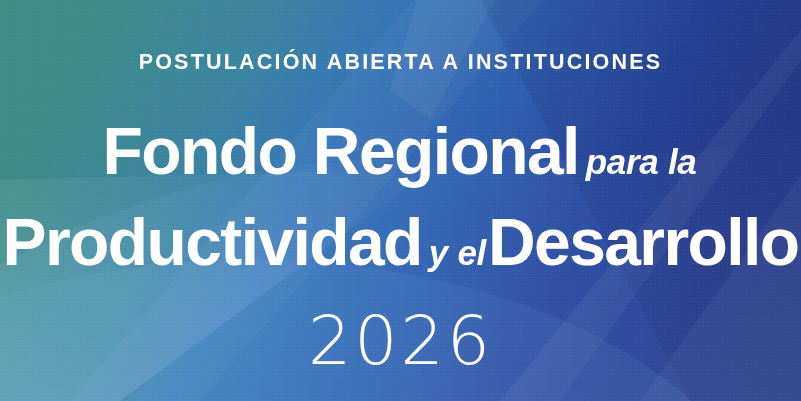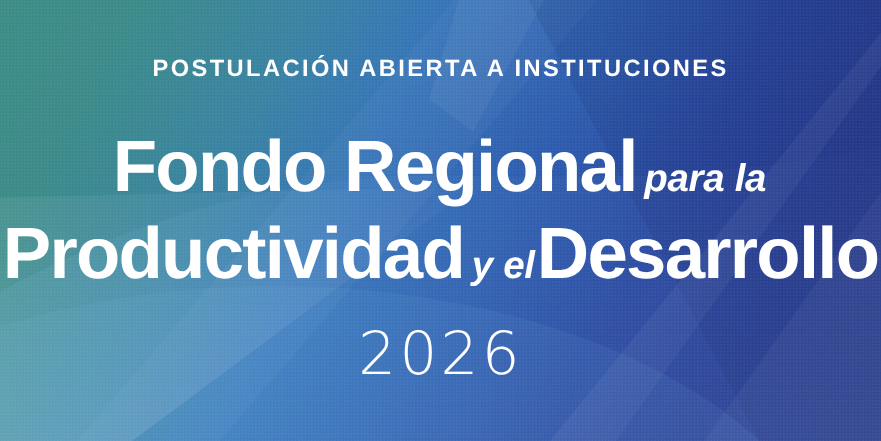--- a/index.html
+++ b/index.html
@@ -79,7 +79,7 @@
   }
 
   .title-line-1 { margin-top: 44px; }
-  .title-line-2 { margin-top: 13px; }
+  .title-line-2 { margin-top: 25px; }
 
   .t-heavy {
     font-size: 66px;

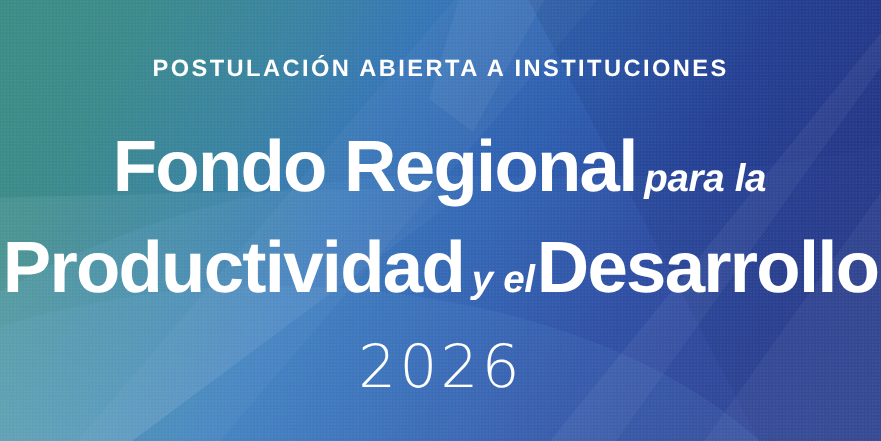--- a/index.html
+++ b/index.html
@@ -100,7 +100,7 @@
 
   .year {
     margin-top: 32px;
-    font-size: 54px;
+    font-size: 68px;
     font-weight: 100;
     letter-spacing: 3px;
     line-height: 1;

